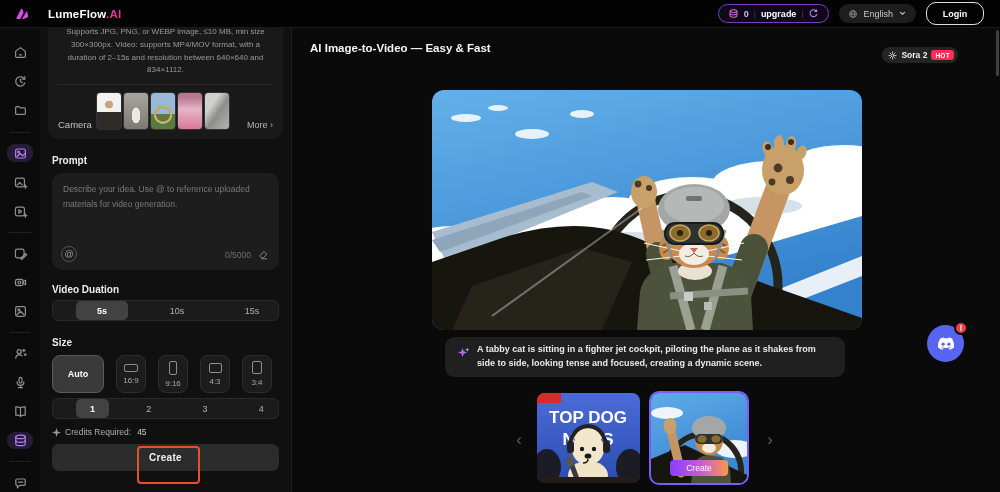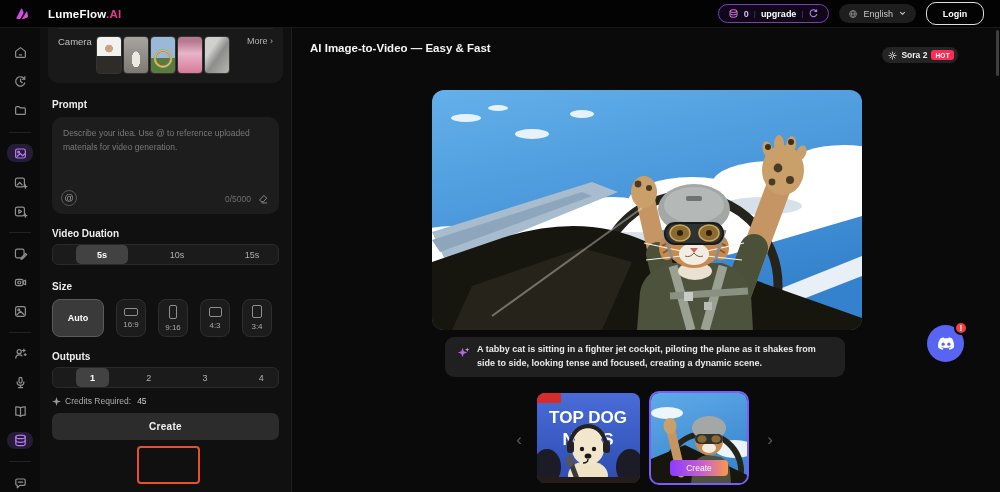--- a/index.html
+++ b/index.html
@@ -280,6 +280,9 @@
 
   <div class="panel">
     <div class="upload-card">
+      <div class="upload-info">
+        <span>Supports JPG, PNG, or WEBP image, ≤10 MB, min size 300×300px.</span> <span>Video: supports MP4/MOV format, with a duration of 2–15s and resolution between 640×640 and 834×1112.</span>
+      </div>
       <div class="card-sep"></div>
       <div class="camera-row">
         <span class="camera-label">Camera</span>

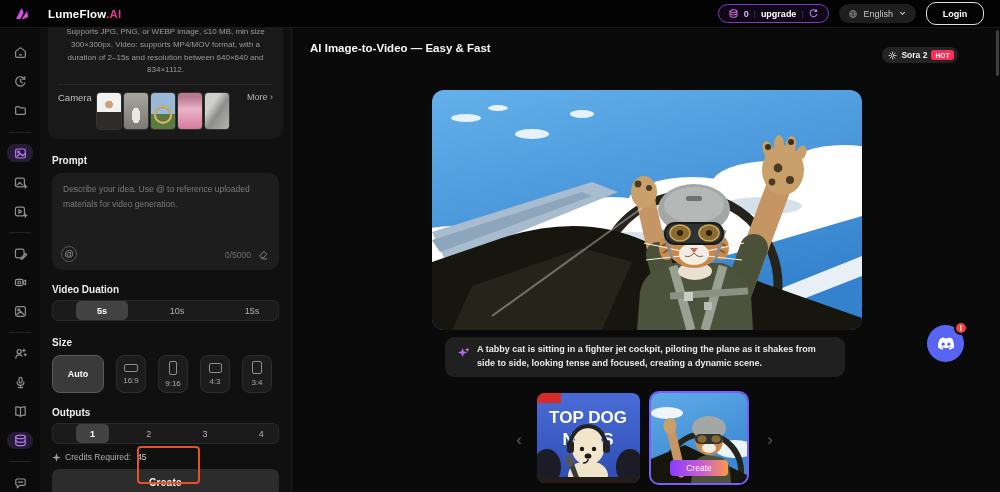--- a/index.html
+++ b/index.html
@@ -42,7 +42,7 @@
   .upload-info { margin-top:-7px; padding:5px 14px 7px; font-size:8px; line-height:1.6;
                  color:#9a9a9a; text-align:center; }
   .card-sep { height:1px; background:#272727; margin:0 10px; }
-  .camera-row { display:flex; align-items:flex-start; gap:1px; padding:7px 10px 9px; }
+  .camera-row { display:flex; align-items:flex-end; gap:1px; padding:7px 10px 9px; }
   .camera-label { font-size:9.5px; color:#c0c0c0; margin-right:3px; }
   .cam-thumb { width:26px; height:38px; border-radius:4px; border:1px solid #333; }
   .cam1 { background: radial-gradient(circle at 50% 32%, #caa37e 14%, transparent 15%),

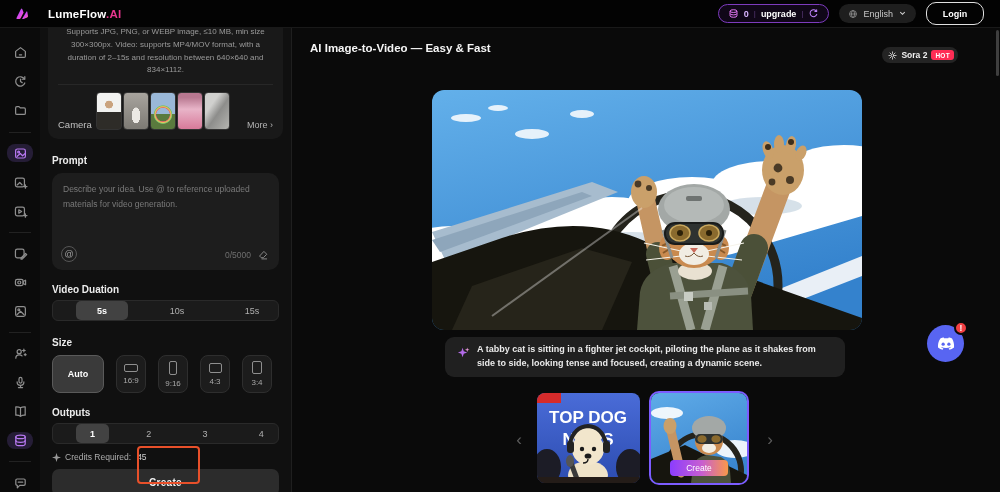--- a/index.html
+++ b/index.html
@@ -338,7 +338,6 @@
       </div>
     </div>
 
-    <div class="section-label" style="margin-top:14px;">Outputs</div>
     <div class="segmented">
       <div class="segment selected">1</div>
       <div class="segment">2</div>

